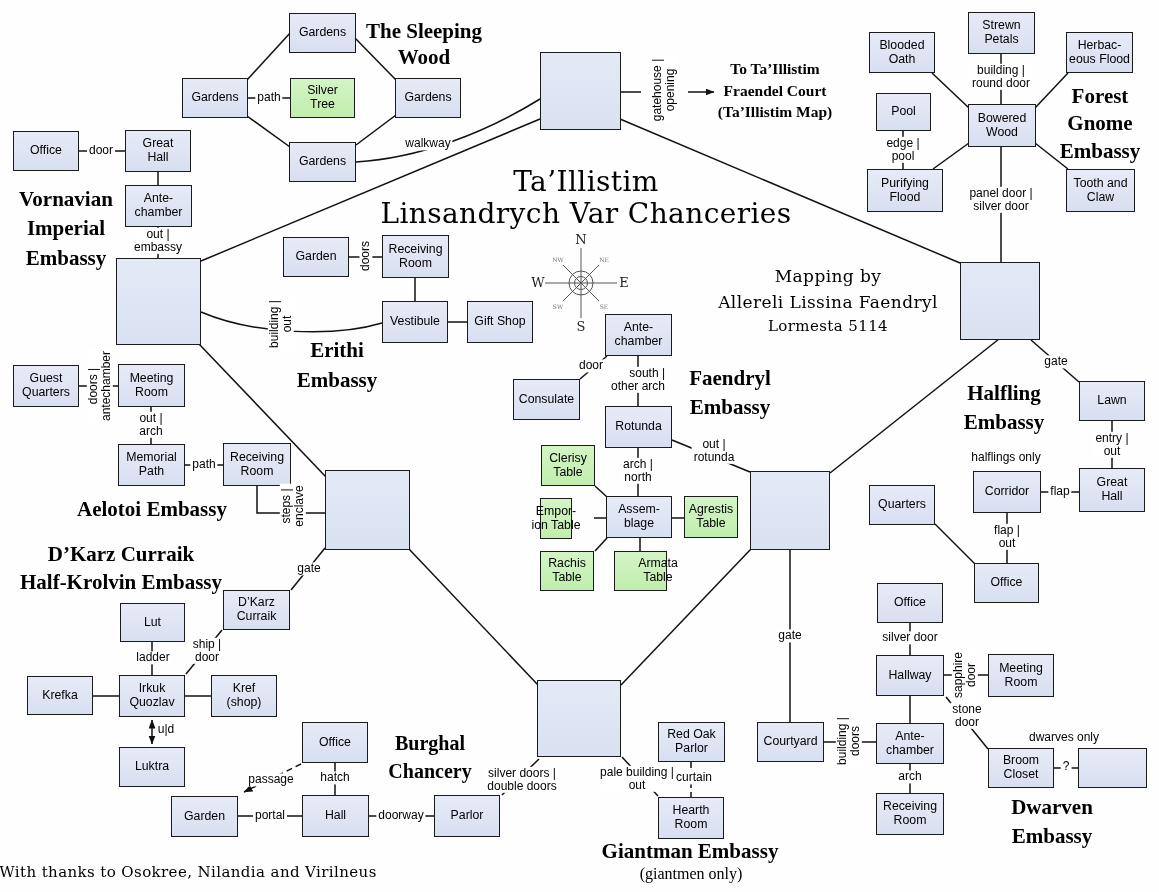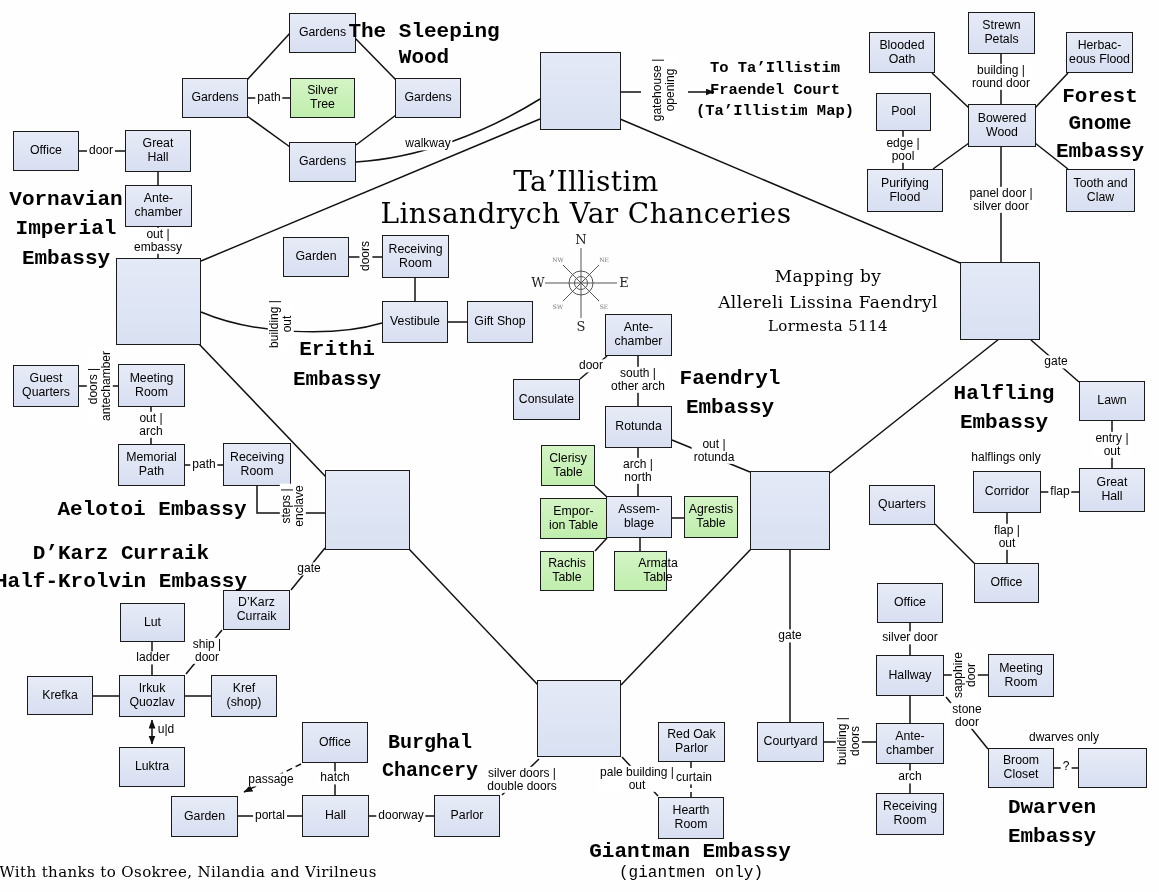--- a/index.html
+++ b/index.html
@@ -18,7 +18,7 @@
   .elabel.rot{transform:translate(-50%,-50%) rotate(-90deg);}
   .title{position:absolute;z-index:2;transform:translate(-50%,-50%);text-align:center;
          color:#000;white-space:pre;line-height:1.22;}
-  .title.plain{font-family:Liberation Mono, monospace;}
+  .title.plain{font-family:Liberation Serif, serif;}
   .title.fancy{font-family:"DejaVu Serif",serif;letter-spacing:.4px;}
   .ct{font:13px "DejaVu Serif",serif;fill:#222;text-anchor:middle;dominant-baseline:middle;stroke:none;}
   .cts{font:6px "DejaVu Serif",serif;fill:#777;text-anchor:middle;dominant-baseline:middle;stroke:none;}

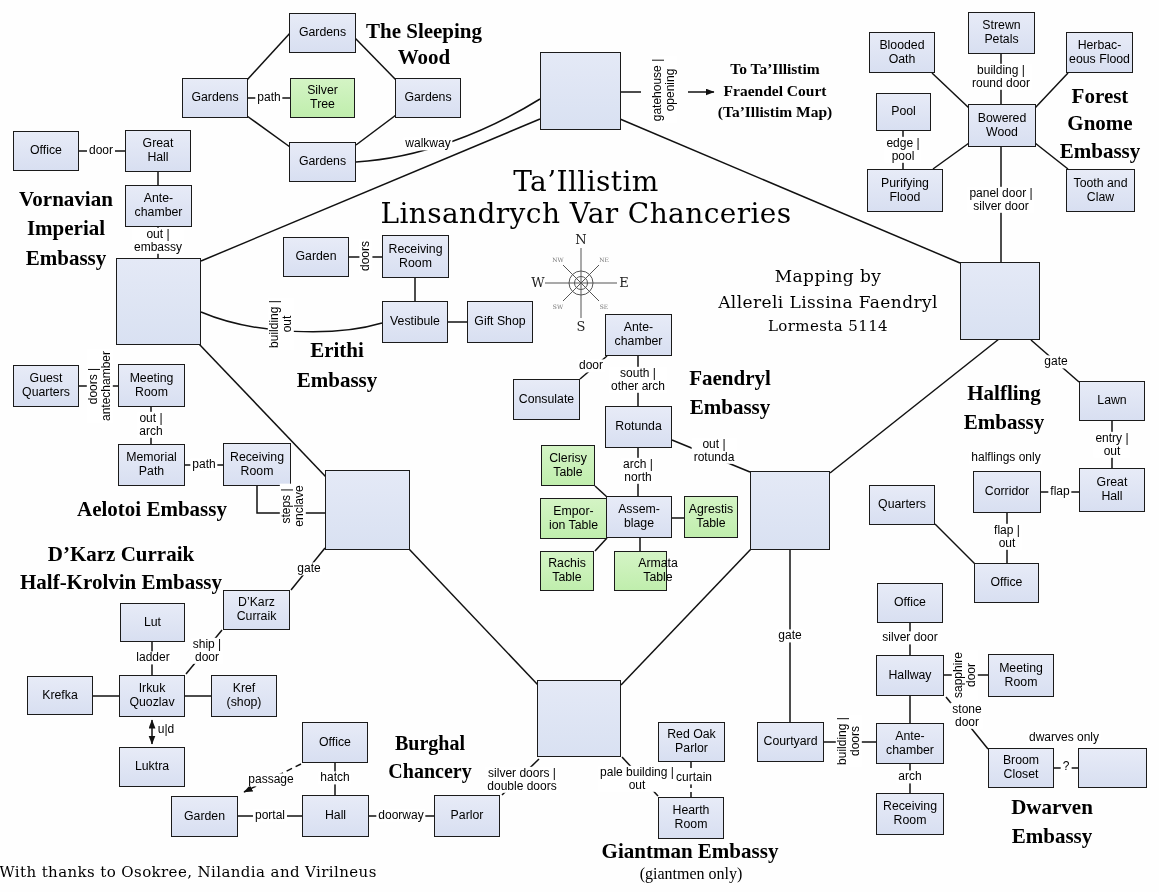--- a/index.html
+++ b/index.html
@@ -237,7 +237,7 @@
     <div class="elabel rot" style="left: 293px; top: 506px;">steps |
 enclave</div>
     <div class="elabel" style="left: 591px; top: 366px;">door</div>
-    <div class="elabel" style="left: 638px; top: 380px;">south |
+    <div class="elabel" style="left: 638px; top: 380px; text-align: right;">south |
 other arch</div>
     <div class="elabel" style="left: 714px; top: 451px;">out |
 rotunda</div>

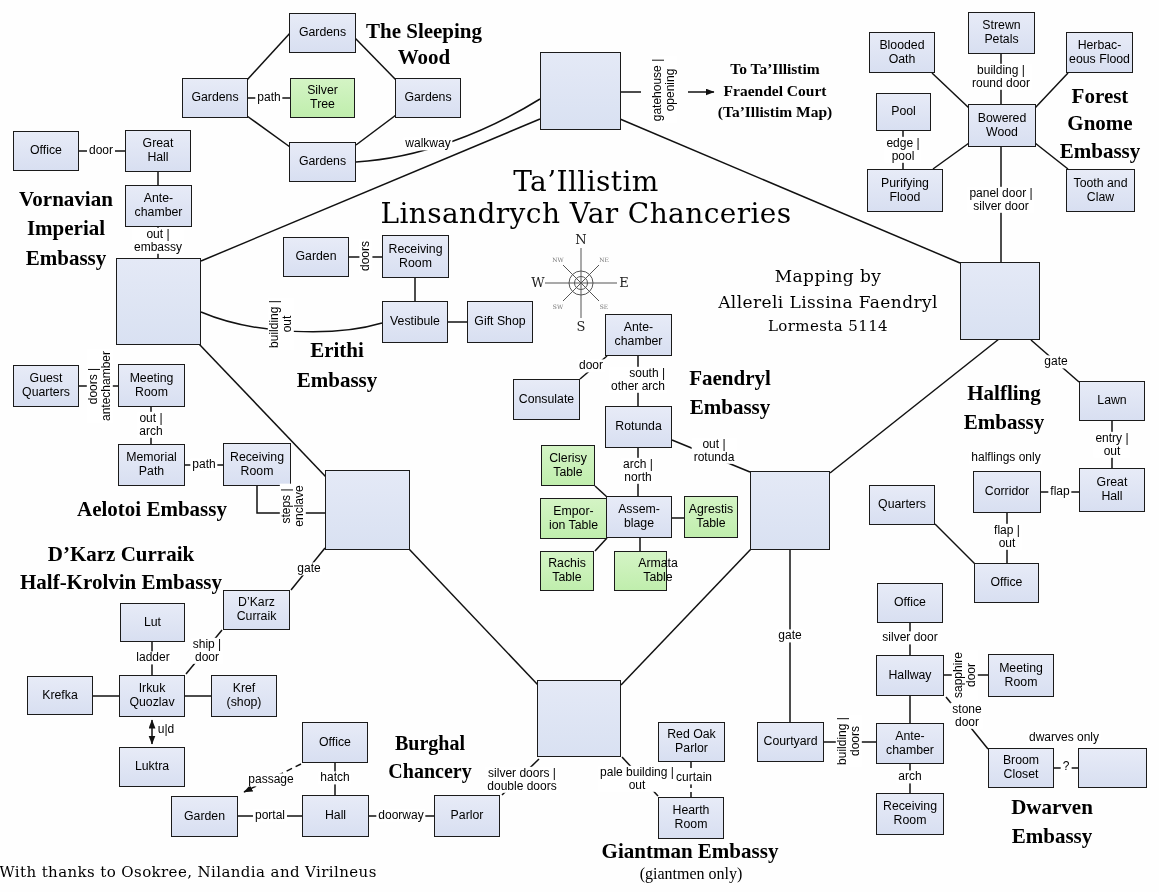--- a/index.html
+++ b/index.html
@@ -160,7 +160,7 @@
     <div class="node room" style="left: 605px; top: 406px; width: 67px; height: 42px;">Rotunda</div>
     <div class="node green" style="left: 541px; top: 445px; width: 54px; height: 41px;">Clerisy
 Table</div>
-    <div class="node green" style="left: 540px; top: 498px; width: 67px; height: 41px;">Empor-
+    <div class="node green" style="left: 540px; top: 498px; width: 32px; height: 41px;">Empor-
 ion Table</div>
     <div class="node room" style="left: 606px; top: 496px; width: 66px; height: 42px;">Assem-
 blage</div>

